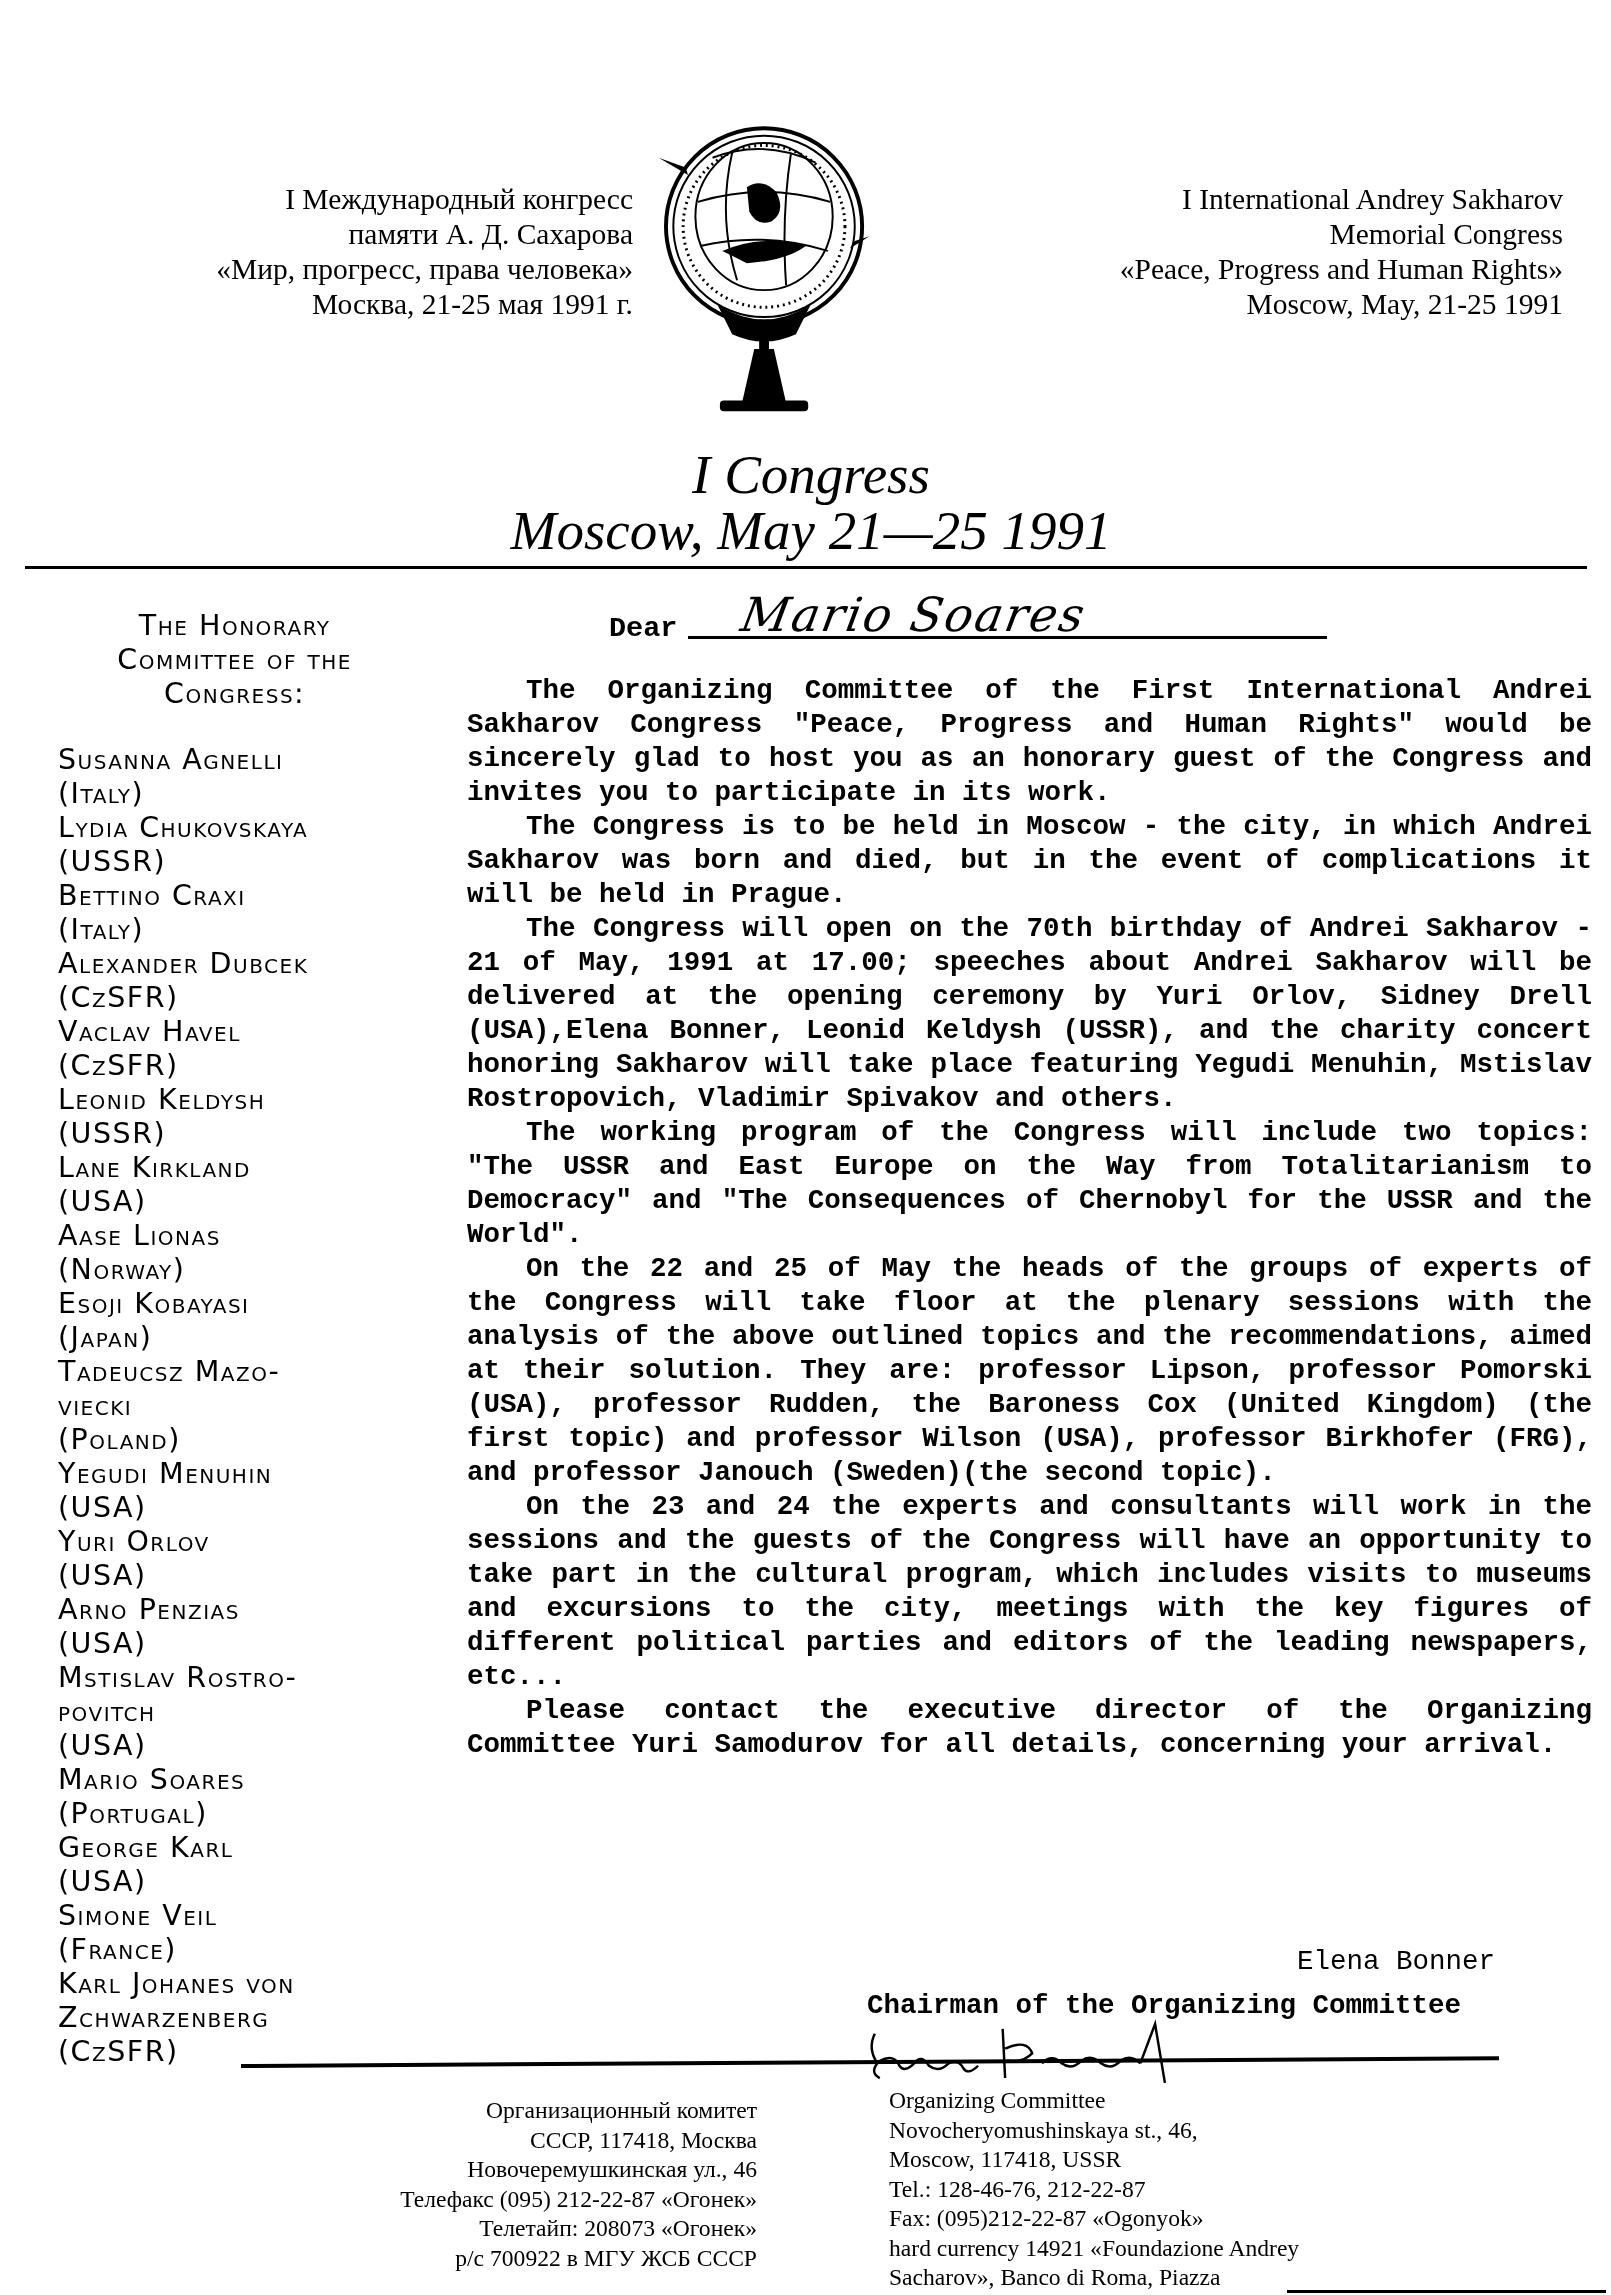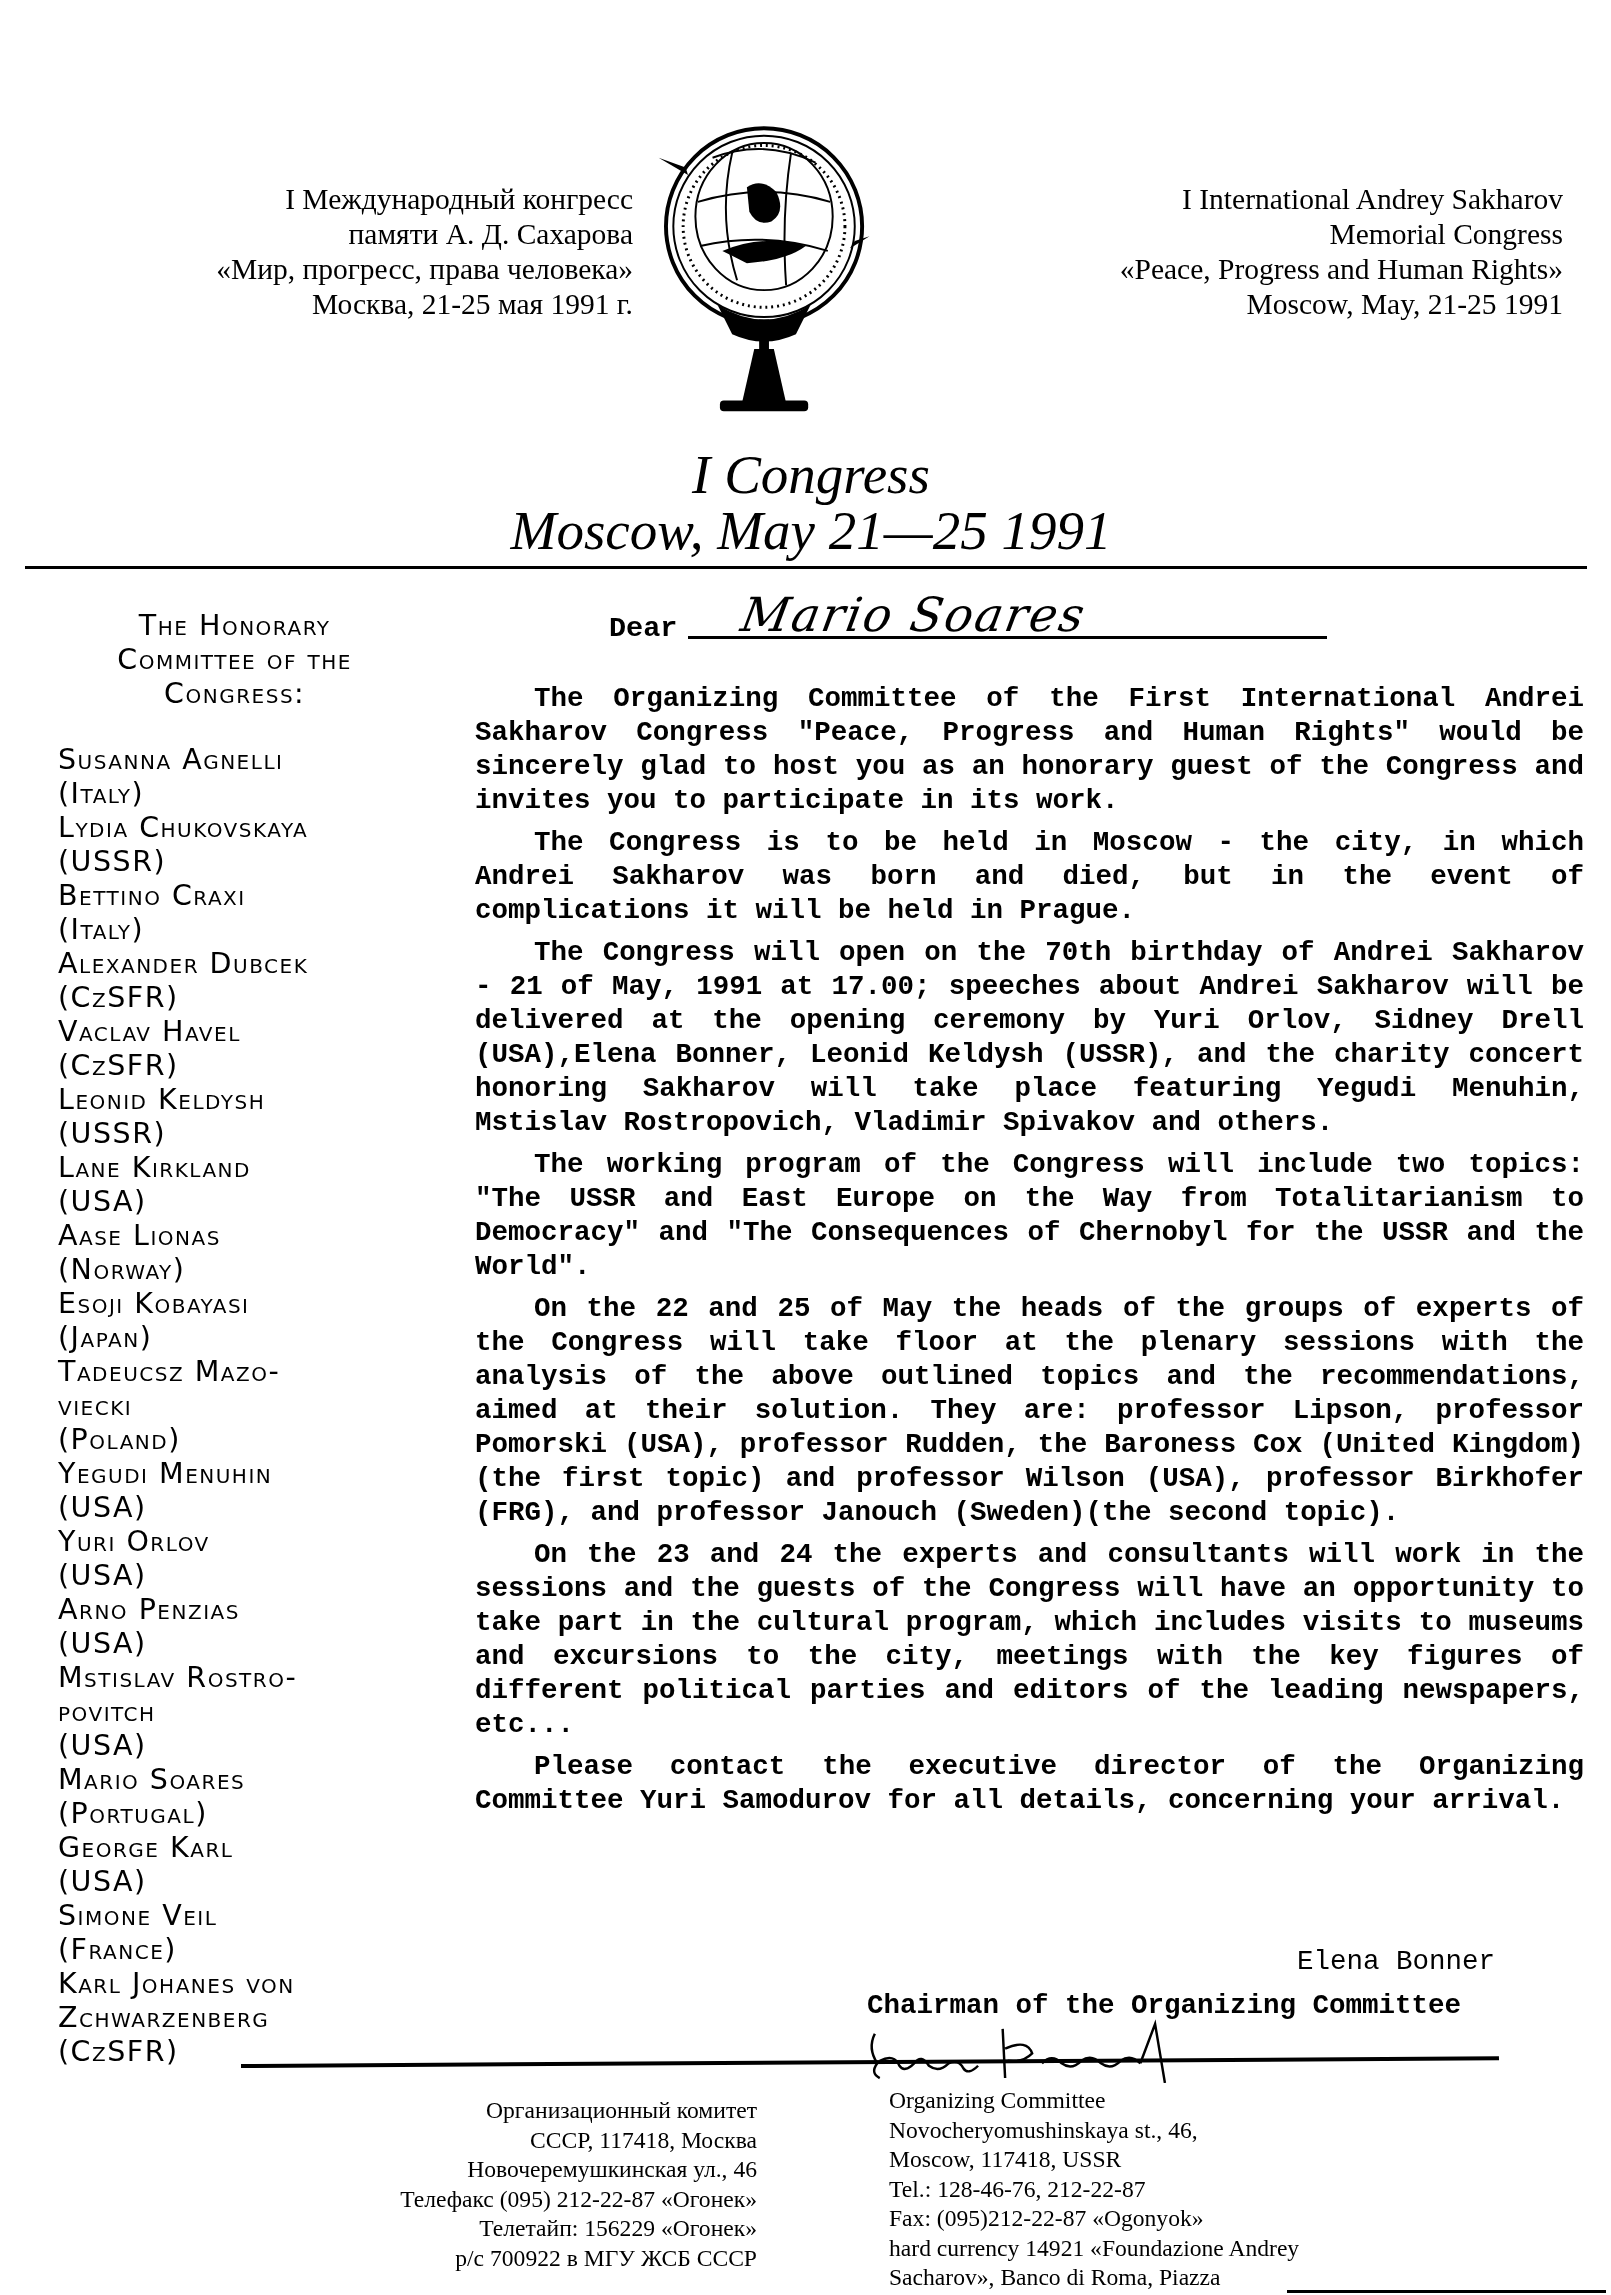--- a/index.html
+++ b/index.html
@@ -38,7 +38,7 @@
   .letter { left: 467px; top: 674px; width: 1125px;
     font-family: "Liberation Mono", monospace; font-weight: bold; font-size: 27.5px; line-height: 34px;
     text-align: justify; }
-  .letter p { margin: 8px; text-indent: 59px; }
+  .letter p { margin: 0; text-indent: 59px; }
 
   .chair { left: 867px; top: 1990px; font-family: "Liberation Mono", monospace; font-weight: bold; font-size: 27.5px; }
   .signature { left: 865px; top: 2019px; width: 413px; height: 64px; }

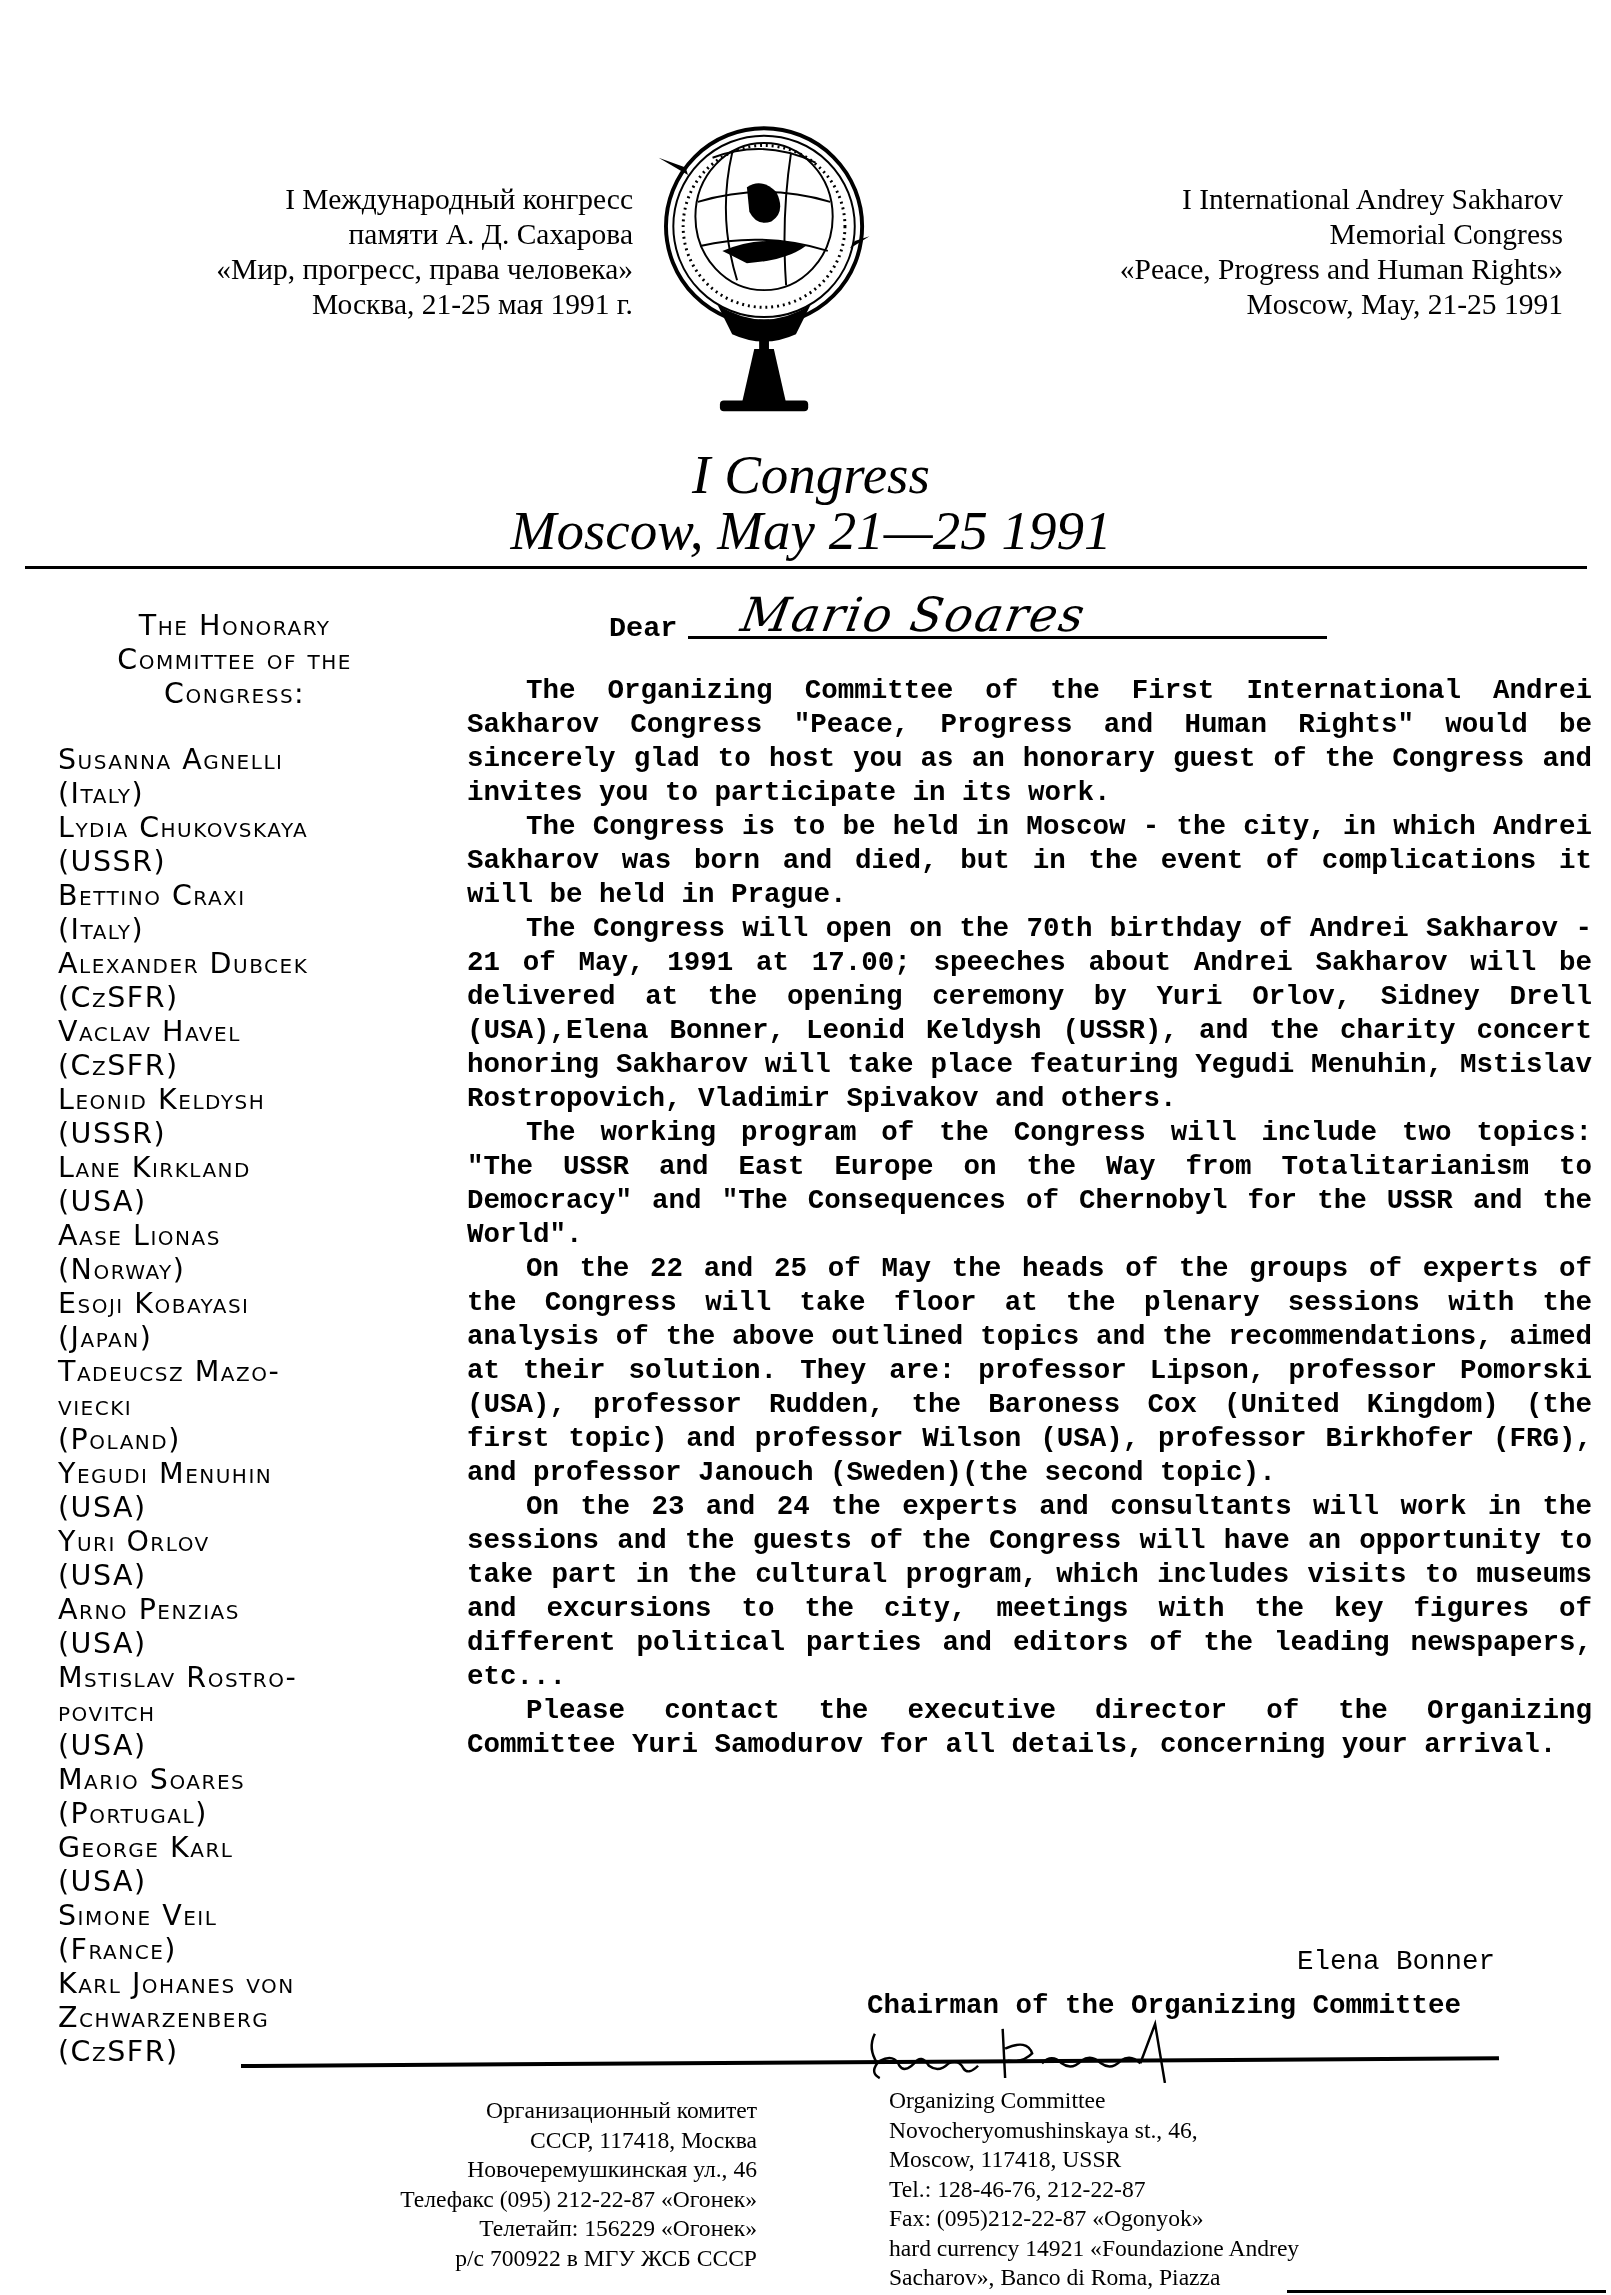--- a/index.html
+++ b/index.html
@@ -218,7 +218,7 @@
   <div>СССР, 117418, Москва</div>
   <div>Новочеремушкинская ул., 46</div>
   <div>Телефакс (095) 212-22-87 «Огонек»</div>
-  <div>Телетайп: 156229 «Огонек»</div>
+  <div>Телетайп: 208073 «Огонек»</div>
   <div>р/с 700922 в МГУ ЖСБ СССР</div>
 </div>
 <div class="abs foot-en">

